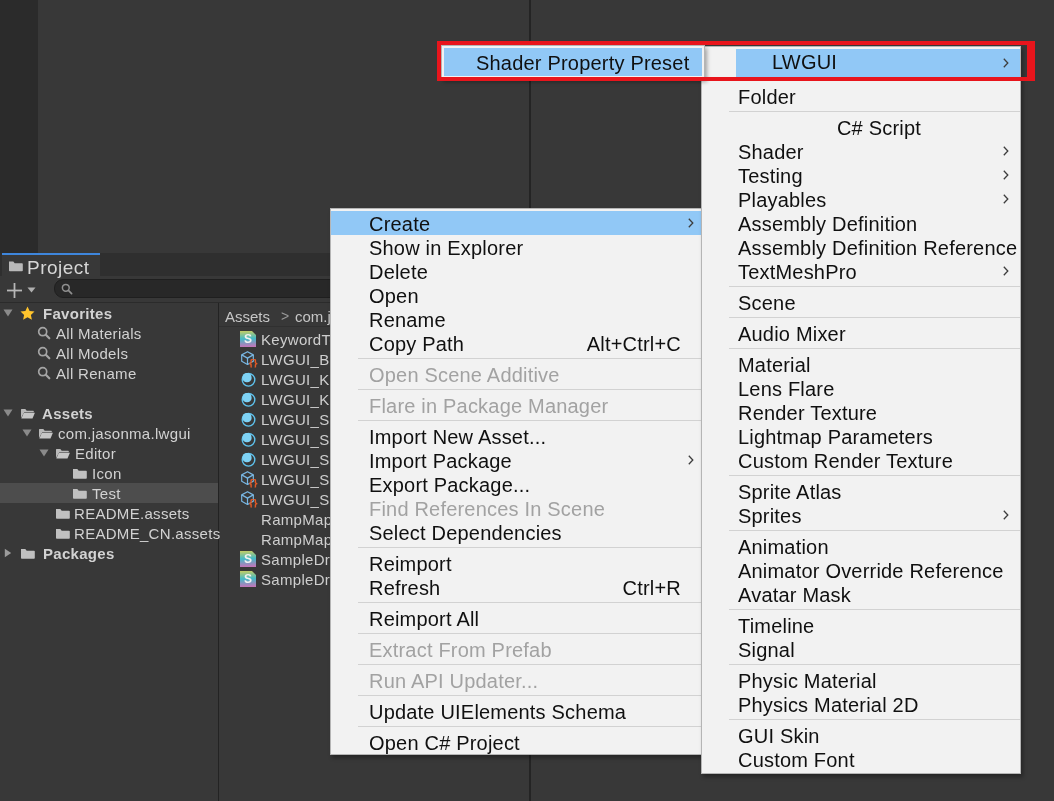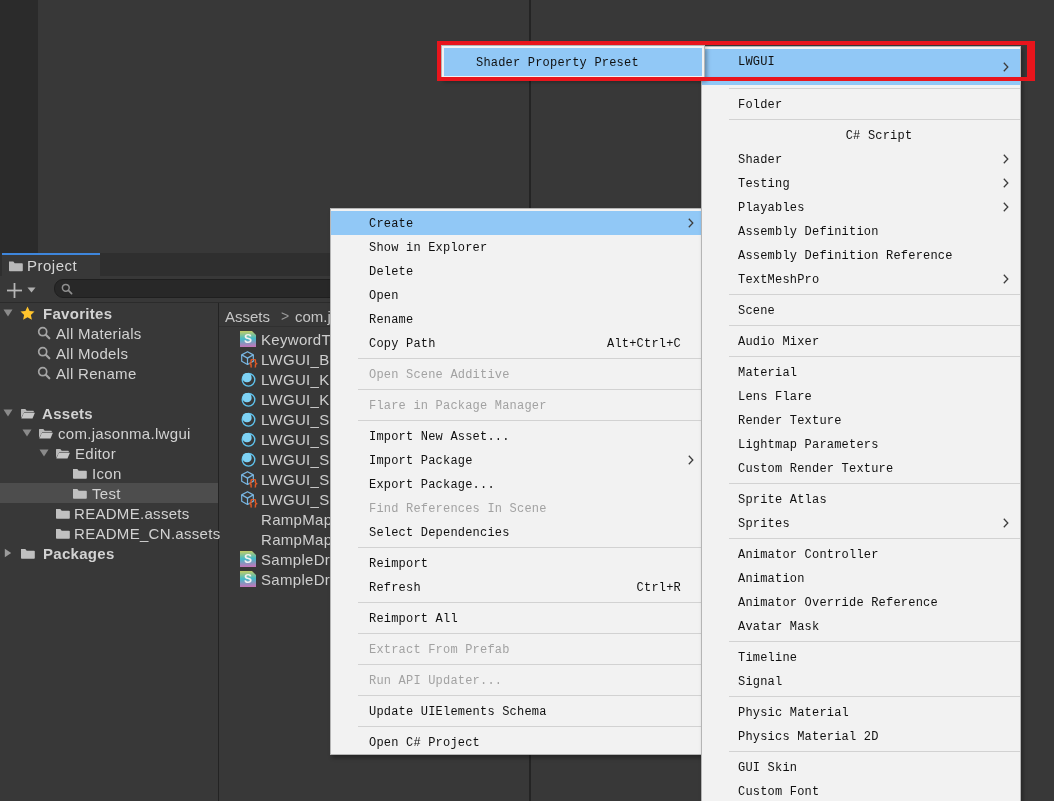--- a/index.html
+++ b/index.html
@@ -6,7 +6,7 @@
 .abs { position:absolute; }
 .menu { position:absolute; background:#f2f2f2; border:1px solid #b5b5b5;
   box-shadow:2px 3px 4px rgba(0,0,0,0.33); z-index:20; }
-.mi { position:relative; font-size:12px; letter-spacing:0.2px; color:#101010; white-space:nowrap;font-family:Liberation Mono, monospace; }
+.mi { position:relative; font-size:20px; letter-spacing:0.2px; color:#101010; white-space:nowrap; }
 .mi.hl { background:#91c8f6; }
 .mi.dis { color:#a2a2a2; }
 .sc { position:absolute; right:20px; }

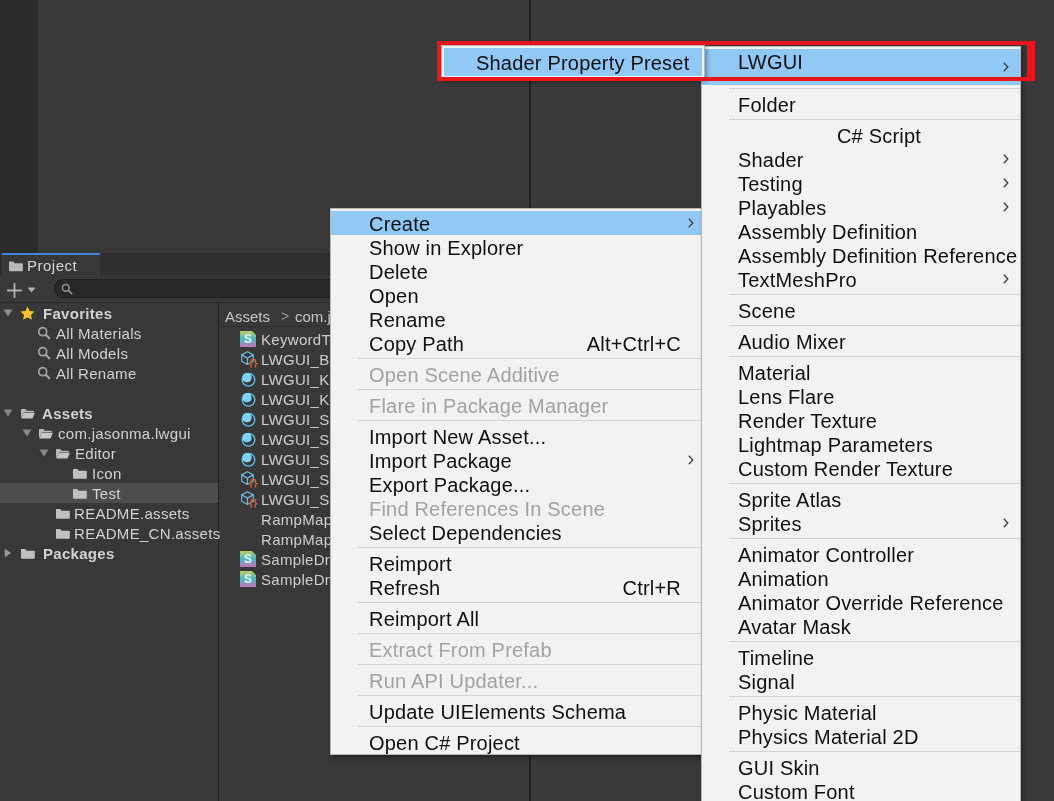--- a/index.html
+++ b/index.html
@@ -280,7 +280,7 @@
 </div>
 
 <div class="menu" style="left:701px;top:46px;width:320px;padding:2px 0 2px 0;">
-<div class="mi hl" style="height:36px;line-height:27px;padding-left:36px;">LWGUI<svg class="ar" style="right:11px" width="6" height="10" viewBox="0 0 6 10">
+<div class="mi hl" style="height:28px;line-height:27px;padding-left:36px;margin-left:34px;">LWGUI<svg class="ar" style="right:11px" width="6" height="10" viewBox="0 0 6 10">
         <path d="M0.8 0.8 L4.8 5 L0.8 9.2" fill="none" stroke="#3d3d3d" stroke-width="1.3"></path>
       </svg></div>
 <div class="sep"></div>

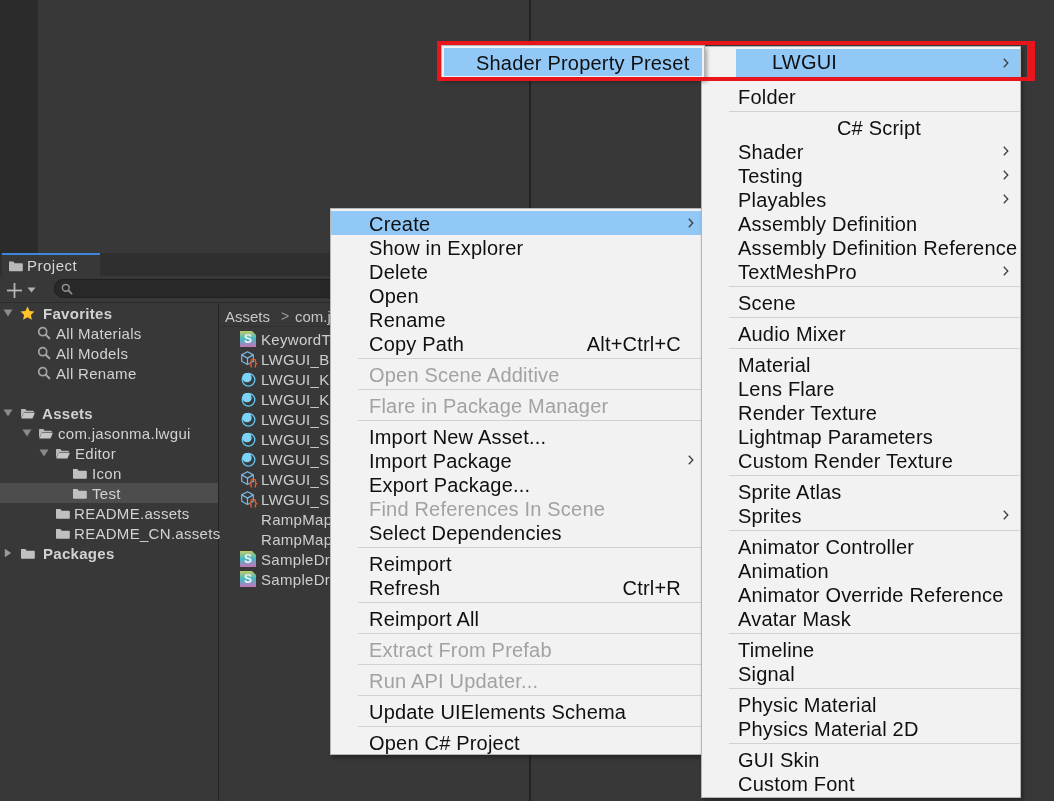--- a/index.html
+++ b/index.html
@@ -37,7 +37,7 @@
 <span class="abs" style="left:8px;top:259px;line-height:0;"><svg width="15" height="13" viewBox="0 0 15 13" style="">
       <path d="M1 2.5 h4.3 l1.4 1.8 h7.3 a0.8 0.8 0 0 1 0.8 0.8 v6.4 a0.8 0.8 0 0 1 -0.8 0.8 h-12.2 a0.8 0.8 0 0 1 -0.8 -0.8 z" fill="#b9b9b9"></path>
     </svg></span>
-<span class="abs" style="left:27px;top:257px;font-size:15px;letter-spacing:0.5px;color:#d6d6d6;">Project</span>
+<span class="abs" style="left:27px;top:257px;font-size:19px;letter-spacing:0.5px;color:#d6d6d6;">Project</span>
 
 <div class="abs" style="left:6px;top:282px;line-height:0;"><svg width="17" height="17" viewBox="0 0 17 17" style="">
       <line x1="8.5" y1="1" x2="8.5" y2="16" stroke="#b7b7b7" stroke-width="1.8"></line>

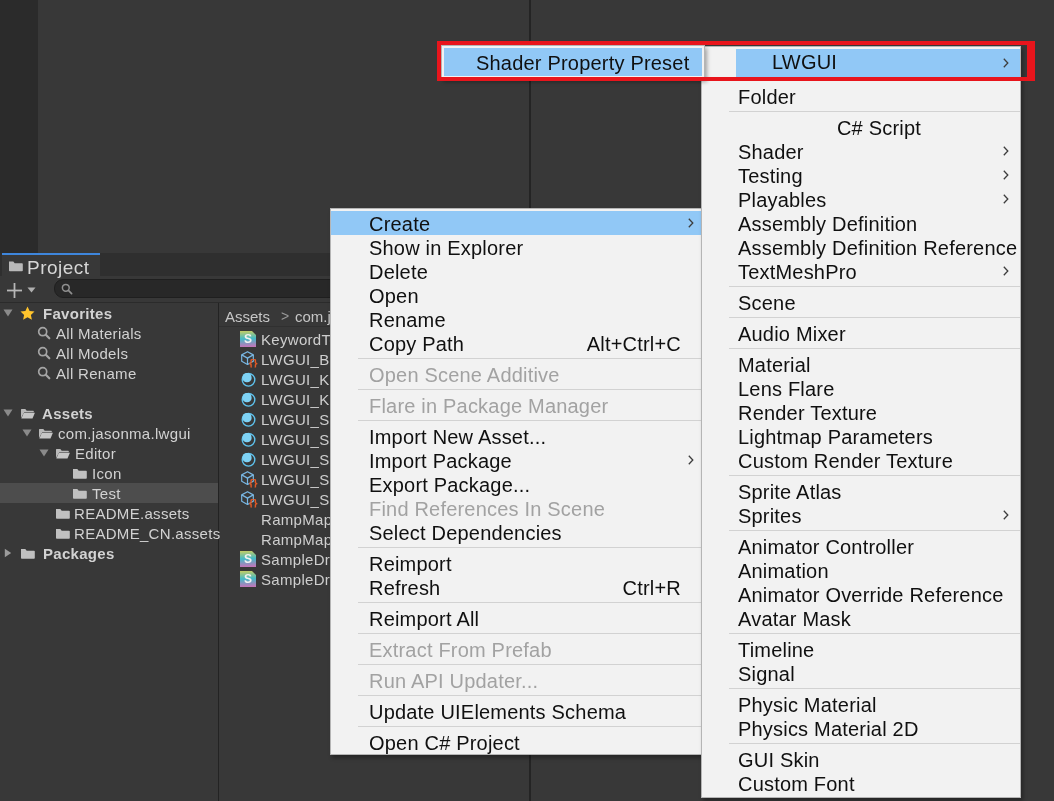--- a/index.html
+++ b/index.html
@@ -317,7 +317,6 @@
         <path d="M0.8 0.8 L4.8 5 L0.8 9.2" fill="none" stroke="#3d3d3d" stroke-width="1.3"></path>
       </svg></div>
 <div class="sep"></div>
-<div class="mi" style="height:24px;line-height:27px;padding-left:36px;">Animator Controller</div>
 <div class="mi" style="height:24px;line-height:27px;padding-left:36px;">Animation</div>
 <div class="mi" style="height:24px;line-height:27px;padding-left:36px;">Animator Override Reference</div>
 <div class="mi" style="height:24px;line-height:27px;padding-left:36px;">Avatar Mask</div>

